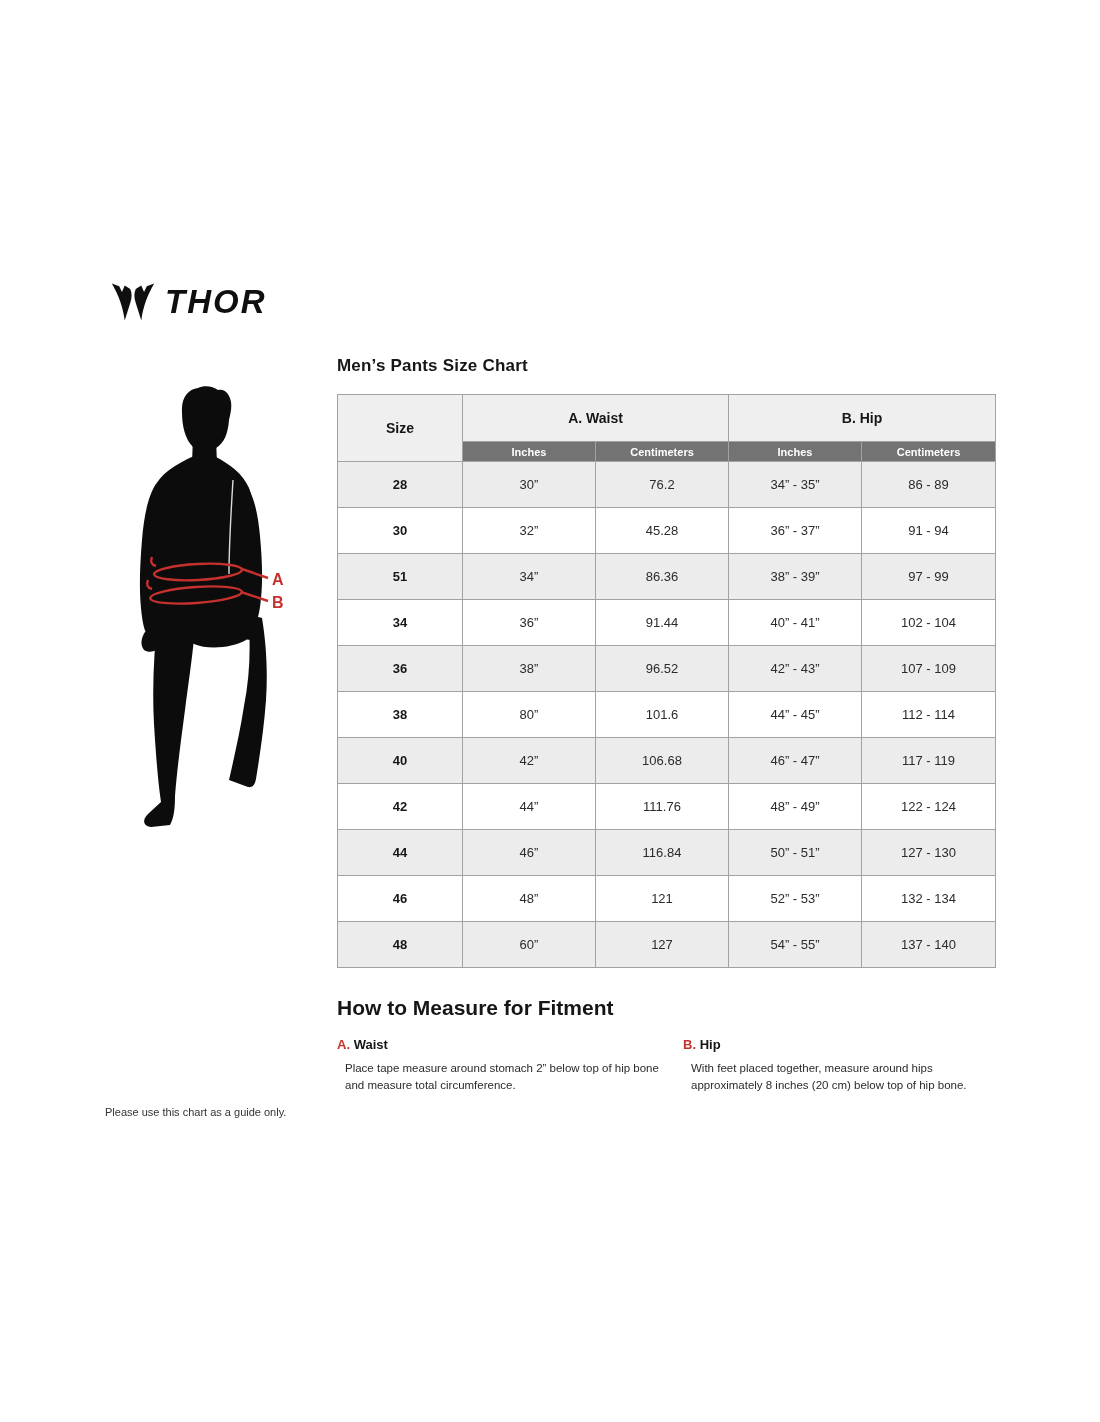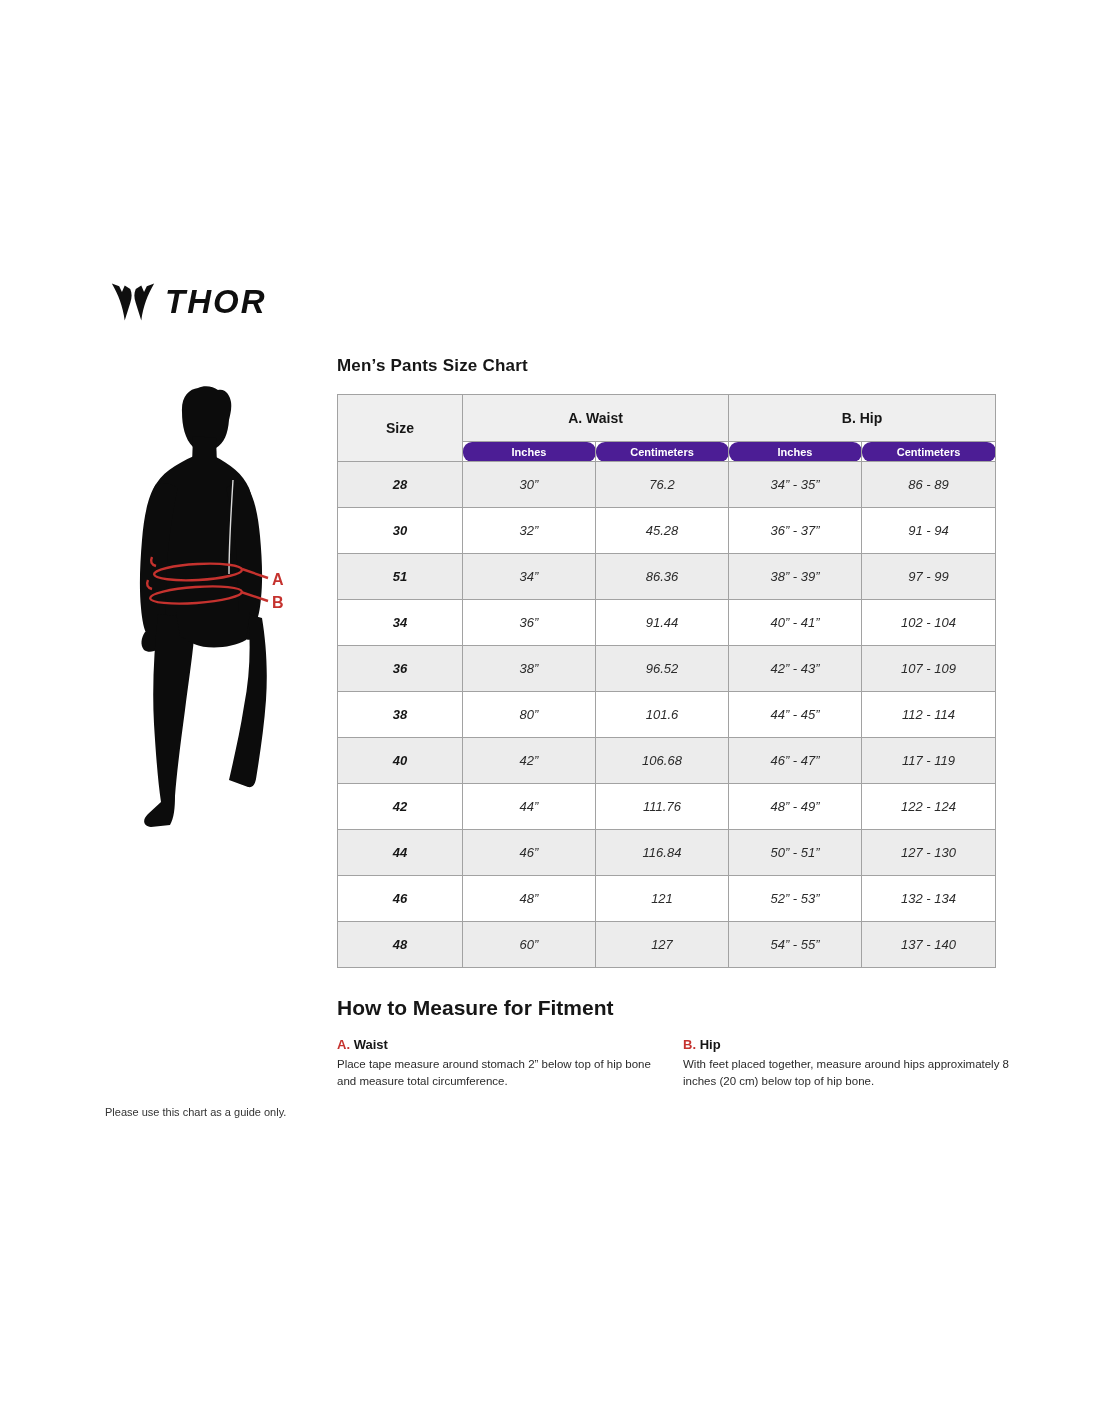--- a/index.html
+++ b/index.html
@@ -33,7 +33,7 @@
     background:#efefef; height:46px; font-size:14px; font-weight:bold; color:#161616;
   }
   .size-table thead tr.sub-row th {
-    background:#4c1d95; color:#ffffff; height:19px; font-size:11px; font-weight:bold;border-radius:9px;
+    background:#737373; color:#ffffff; height:19px; font-size:11px; font-weight:bold;
   }
   .size-table tbody td { height:45px; font-size:13px; color:#2b2b2b; background:#ffffff;font-style:italic; }
   .size-table tbody td.size-col { font-weight:bold; color:#161616; }

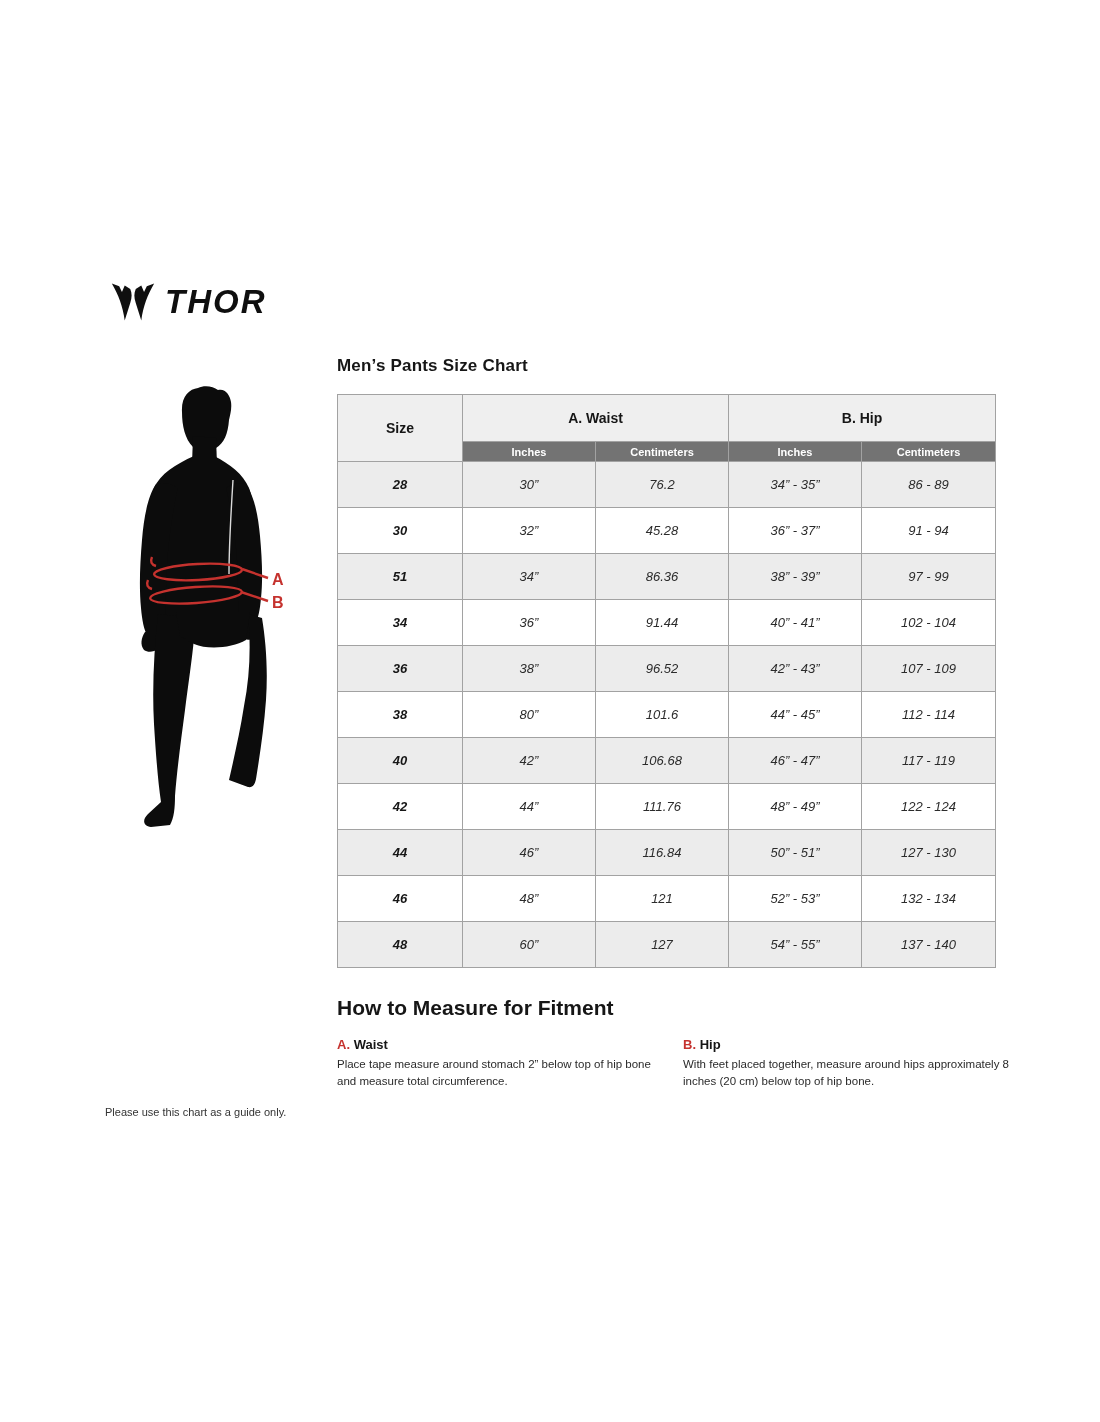--- a/index.html
+++ b/index.html
@@ -35,7 +35,7 @@
   .size-table thead tr.sub-row th {
     background:#737373; color:#ffffff; height:19px; font-size:11px; font-weight:bold;
   }
-  .size-table tbody td { height:45px; font-size:13px; color:#2b2b2b; background:#ffffff;font-style:italic; }
+  .size-table tbody td { height:45px; font-size:13px; color:#2b2b2b; background:#ffffff; }
   .size-table tbody td.size-col { font-weight:bold; color:#161616; }
   .size-table tbody tr.alt td { background:#ececec; }
 

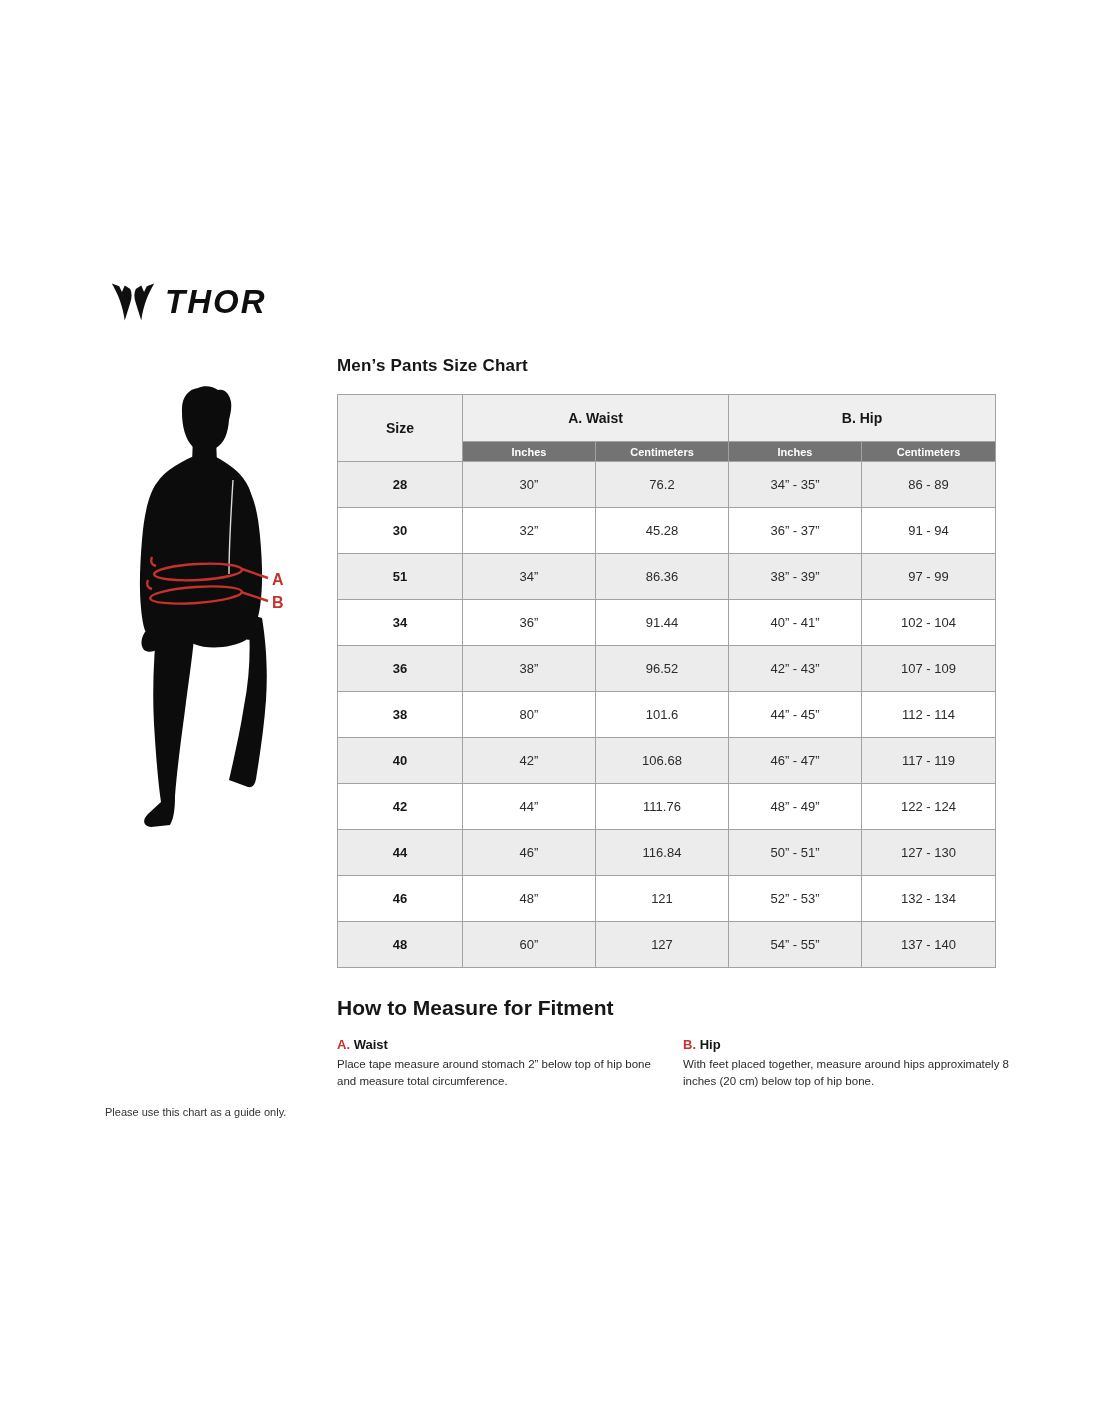--- a/index.html
+++ b/index.html
@@ -46,7 +46,7 @@
   .measure-col.col-b { left:683px; }
   .measure-label { font-size:13px; font-weight:bold; color:#161616; margin:0 0 4px 0; }
   .measure-label .letter { color:#c5322e; }
-  .measure-text { font-size:11.5px; color:#2b2b2b; line-height:1.45; margin:0; }
+  .measure-text { font-size:11.5px; color:#2b2b2b; line-height:1.45; margin:8px; }
 
   
   .footer-note { position:absolute; left:105px; top:1104px; font-size:11px; color:#333333; line-height:1.55; }

